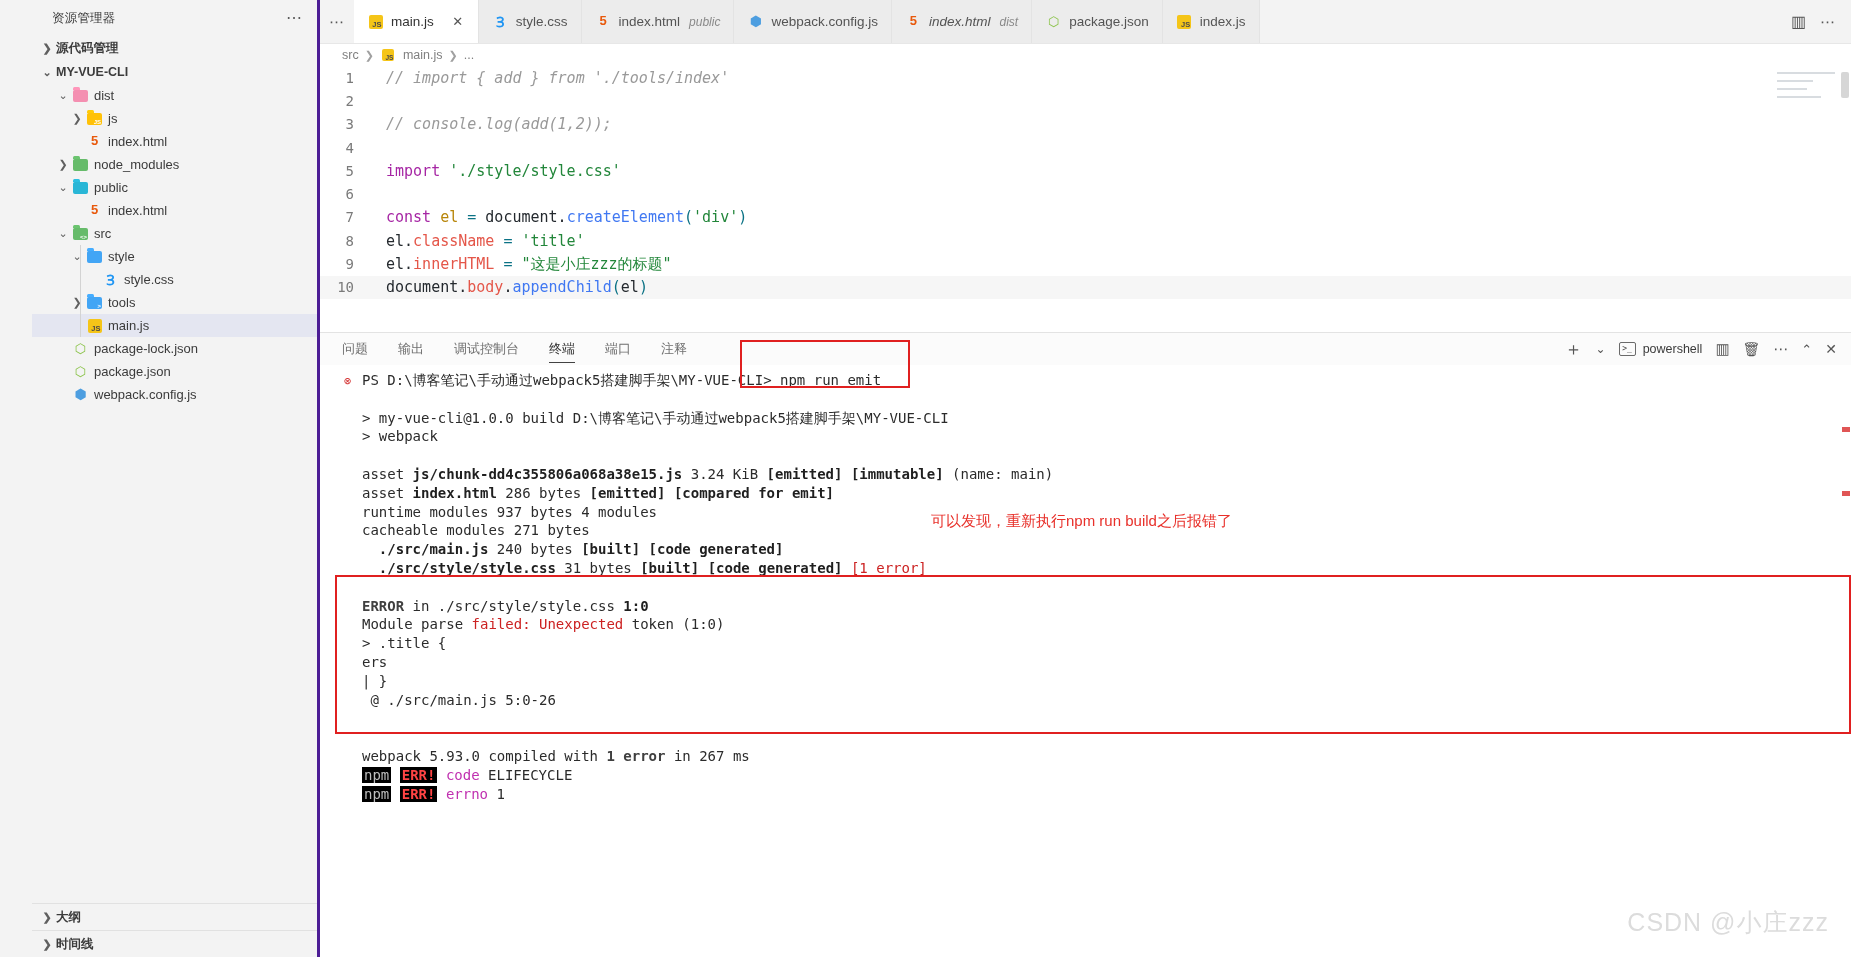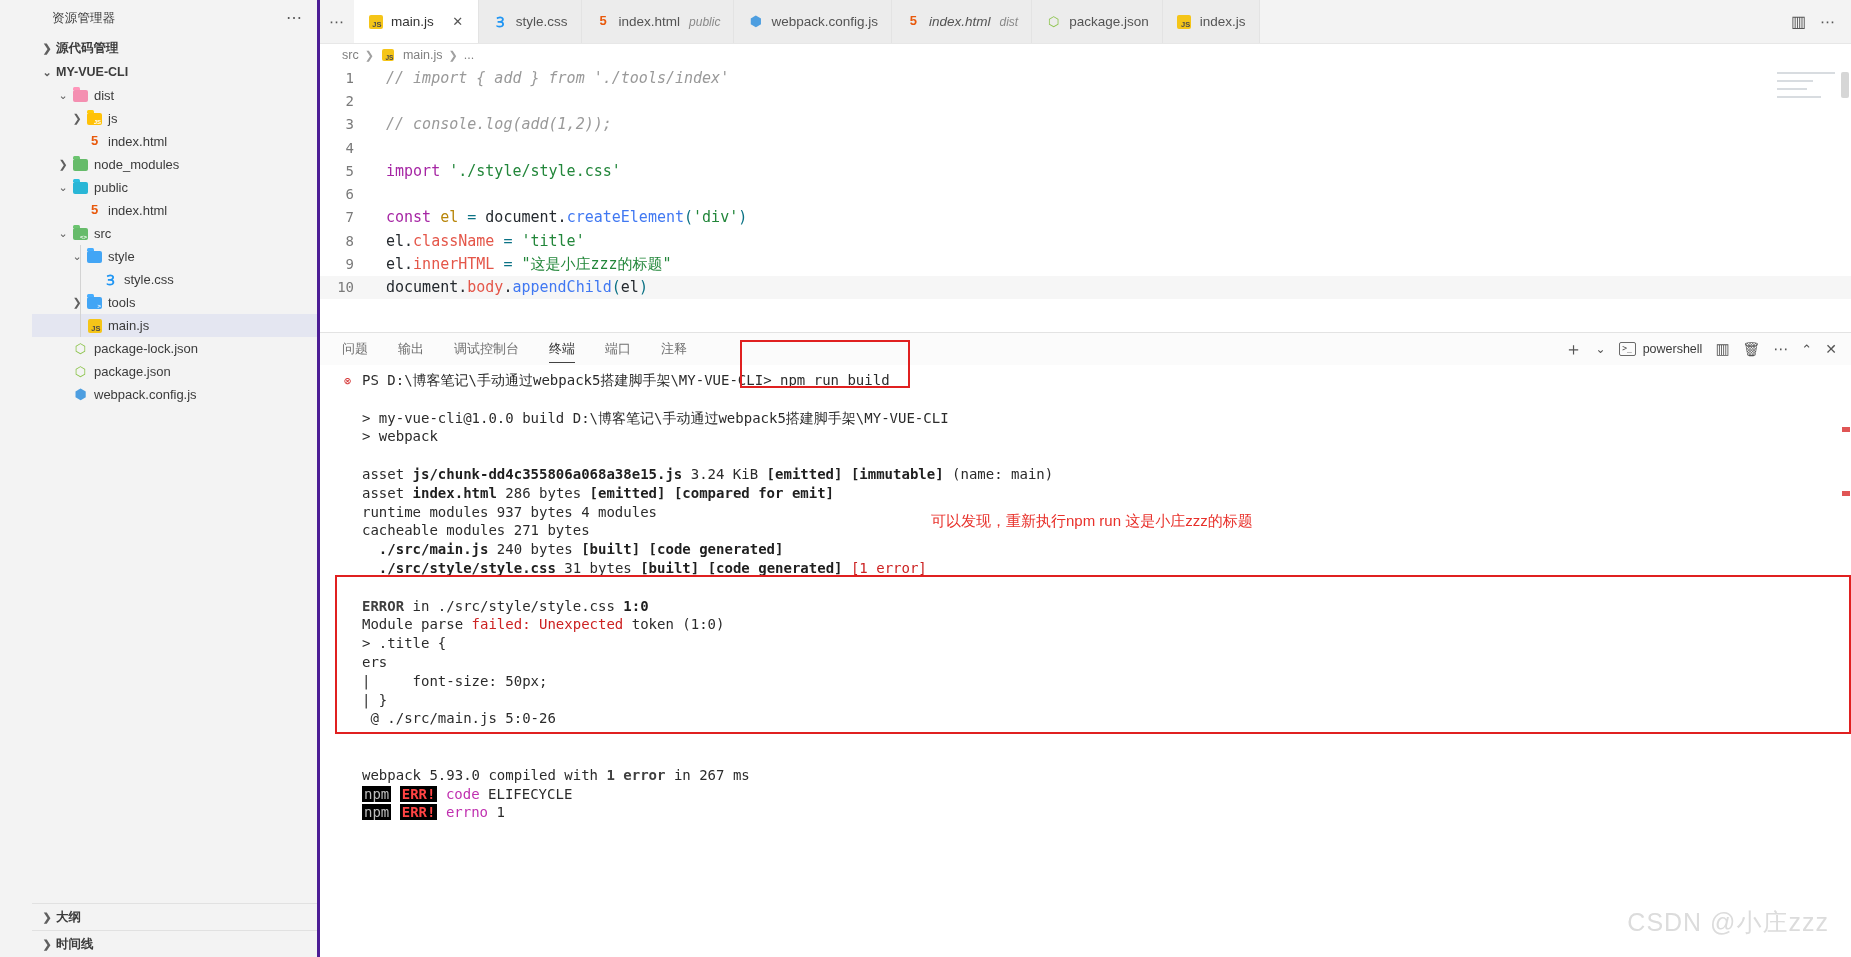--- a/index.html
+++ b/index.html
@@ -576,7 +576,7 @@
 
         <div class="terminal">
           <div class="err-marker" style="top:9px;">⊗</div>
-          <div class="tline"><span>PS D:\博客笔记\手动通过webpack5搭建脚手架\MY-VUE-CLI&gt; </span><span>npm run build</span></div>
+          <div class="tline"><span>PS D:\博客笔记\手动通过webpack5搭建脚手架\MY-VUE-CLI&gt; </span><span>npm run emit</span></div>
           <div class="tline blank"></div>
           <div id="term-lines">
               <div class="tline"><span class="">&gt; my-vue-cli@1.0.0 build D:\博客笔记\手动通过webpack5搭建脚手架\MY-VUE-CLI</span></div>

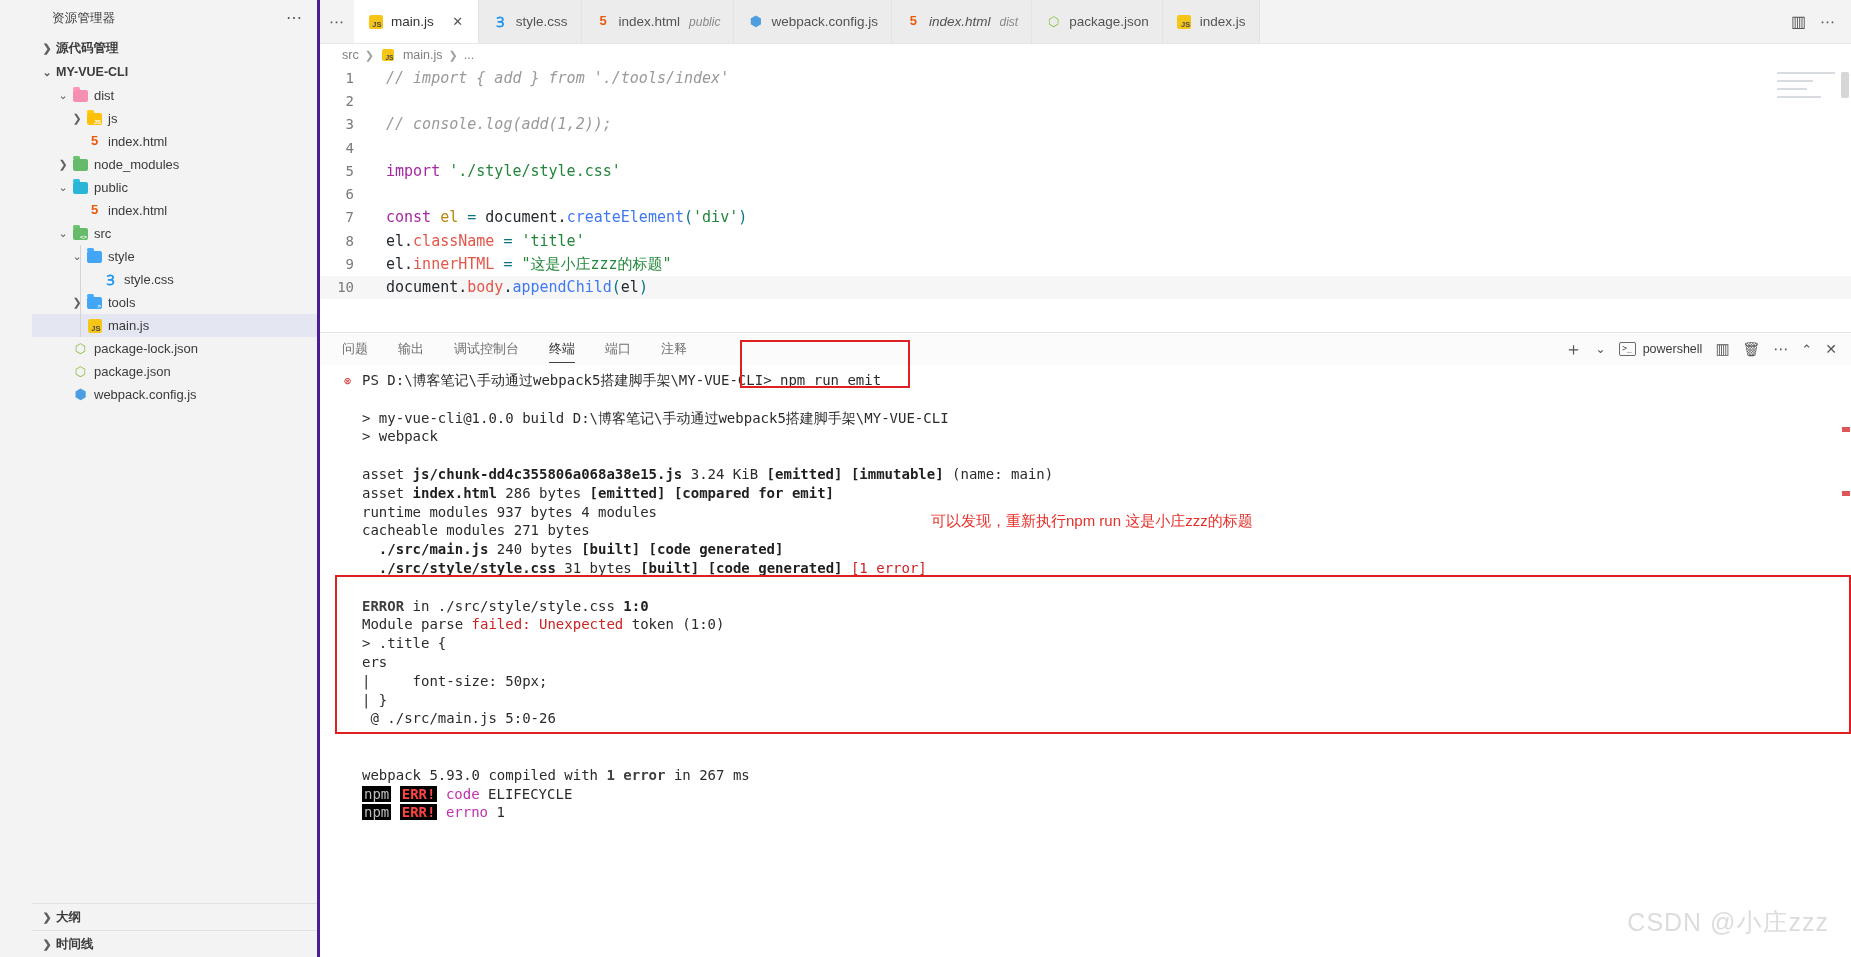--- a/index.html
+++ b/index.html
@@ -612,7 +612,7 @@
   </div>
 
   <div class="ann-box" style="left:740px; top:340px; width:170px; height:48px;"></div>
-  <div class="ann-text" style="left:931px; top:512px;">可以发现，重新执行npm run 这是小庄zzz的标题</div>
+  <div class="ann-text" style="left:931px; top:512px;">可以发现，重新执行npm run build之后报错了</div>
   <div class="ann-box" style="left:335px; top:575px; width:1516px; height:159px;"></div>
   <div class="watermark">CSDN @小庄zzz</div>
 </div>

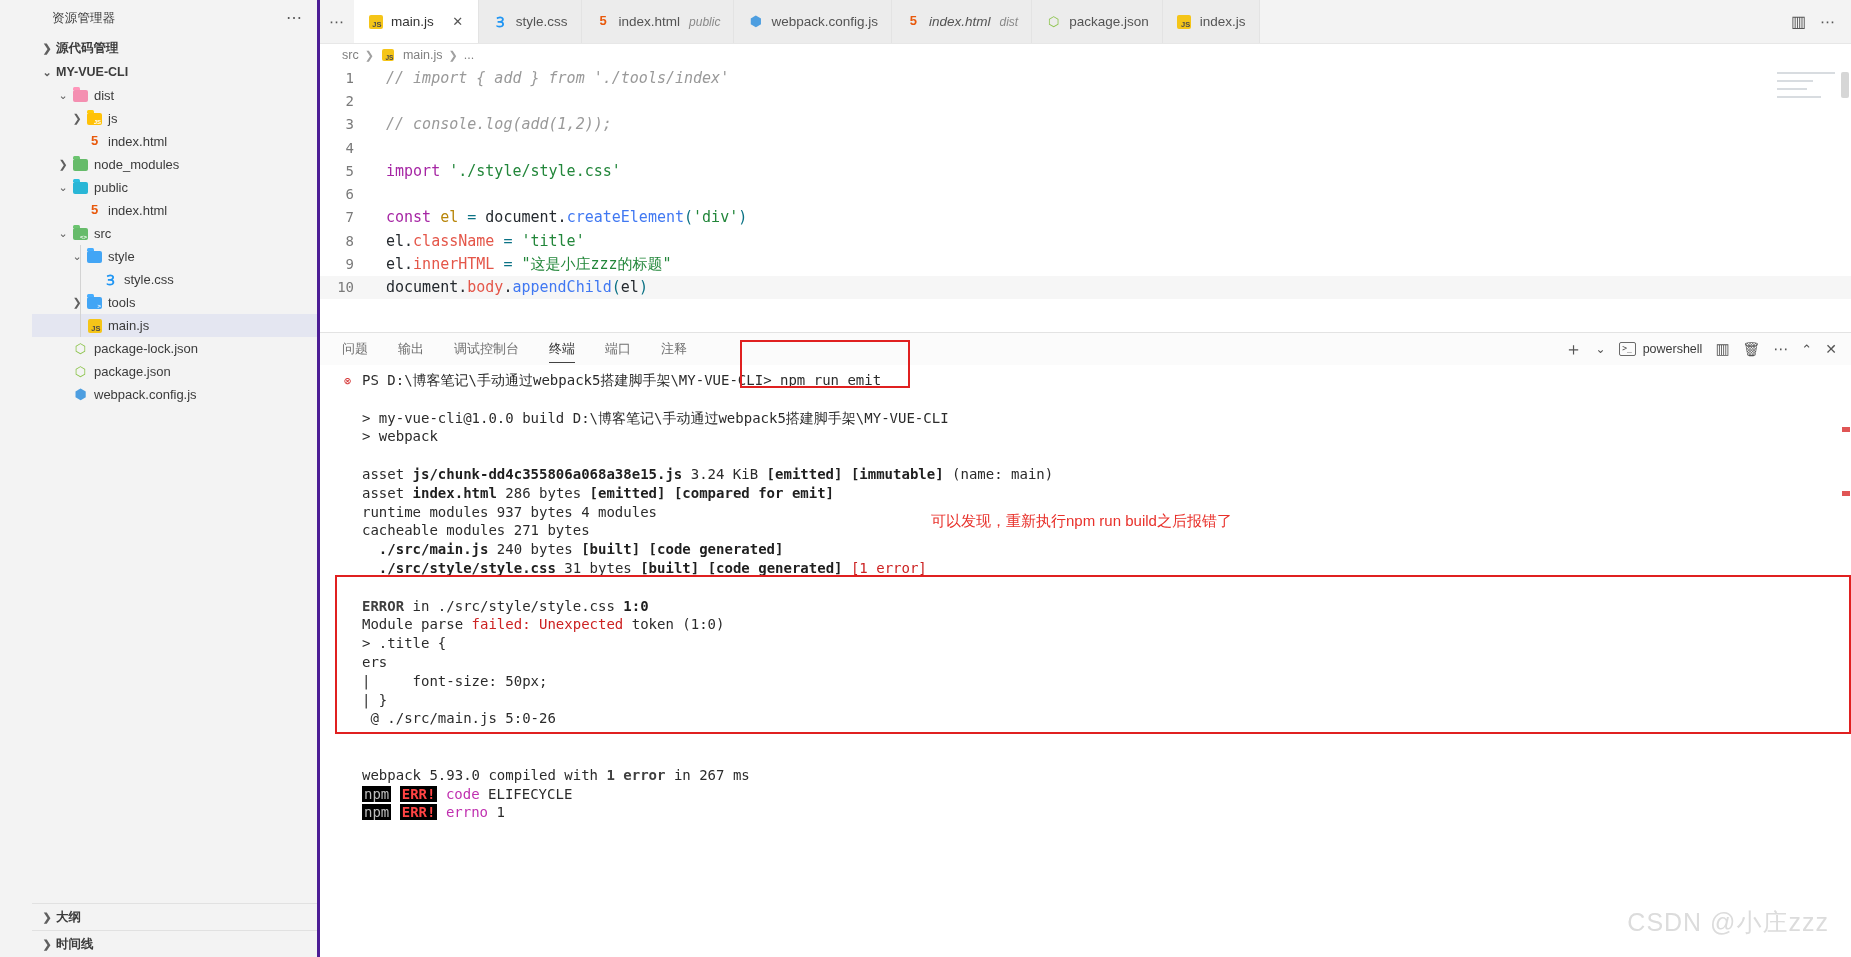--- a/index.html
+++ b/index.html
@@ -593,7 +593,6 @@
               <div class="tline"><span class="">Module parse </span><span class="r">failed: Unexpected</span><span class=""> token (1:0)</span></div>
               <div class="tline"><span class="">&gt; .title {</span></div>
               <div class="tline"><span class="">ers</span></div>
-              <div class="tline"><span class="">|     font-size: 50px;</span></div>
               <div class="tline"><span class="">| }</span></div>
               <div class="tline"><span class=""> @ ./src/main.js 5:0-26</span></div>
               <div class="tline">&nbsp;</div>

